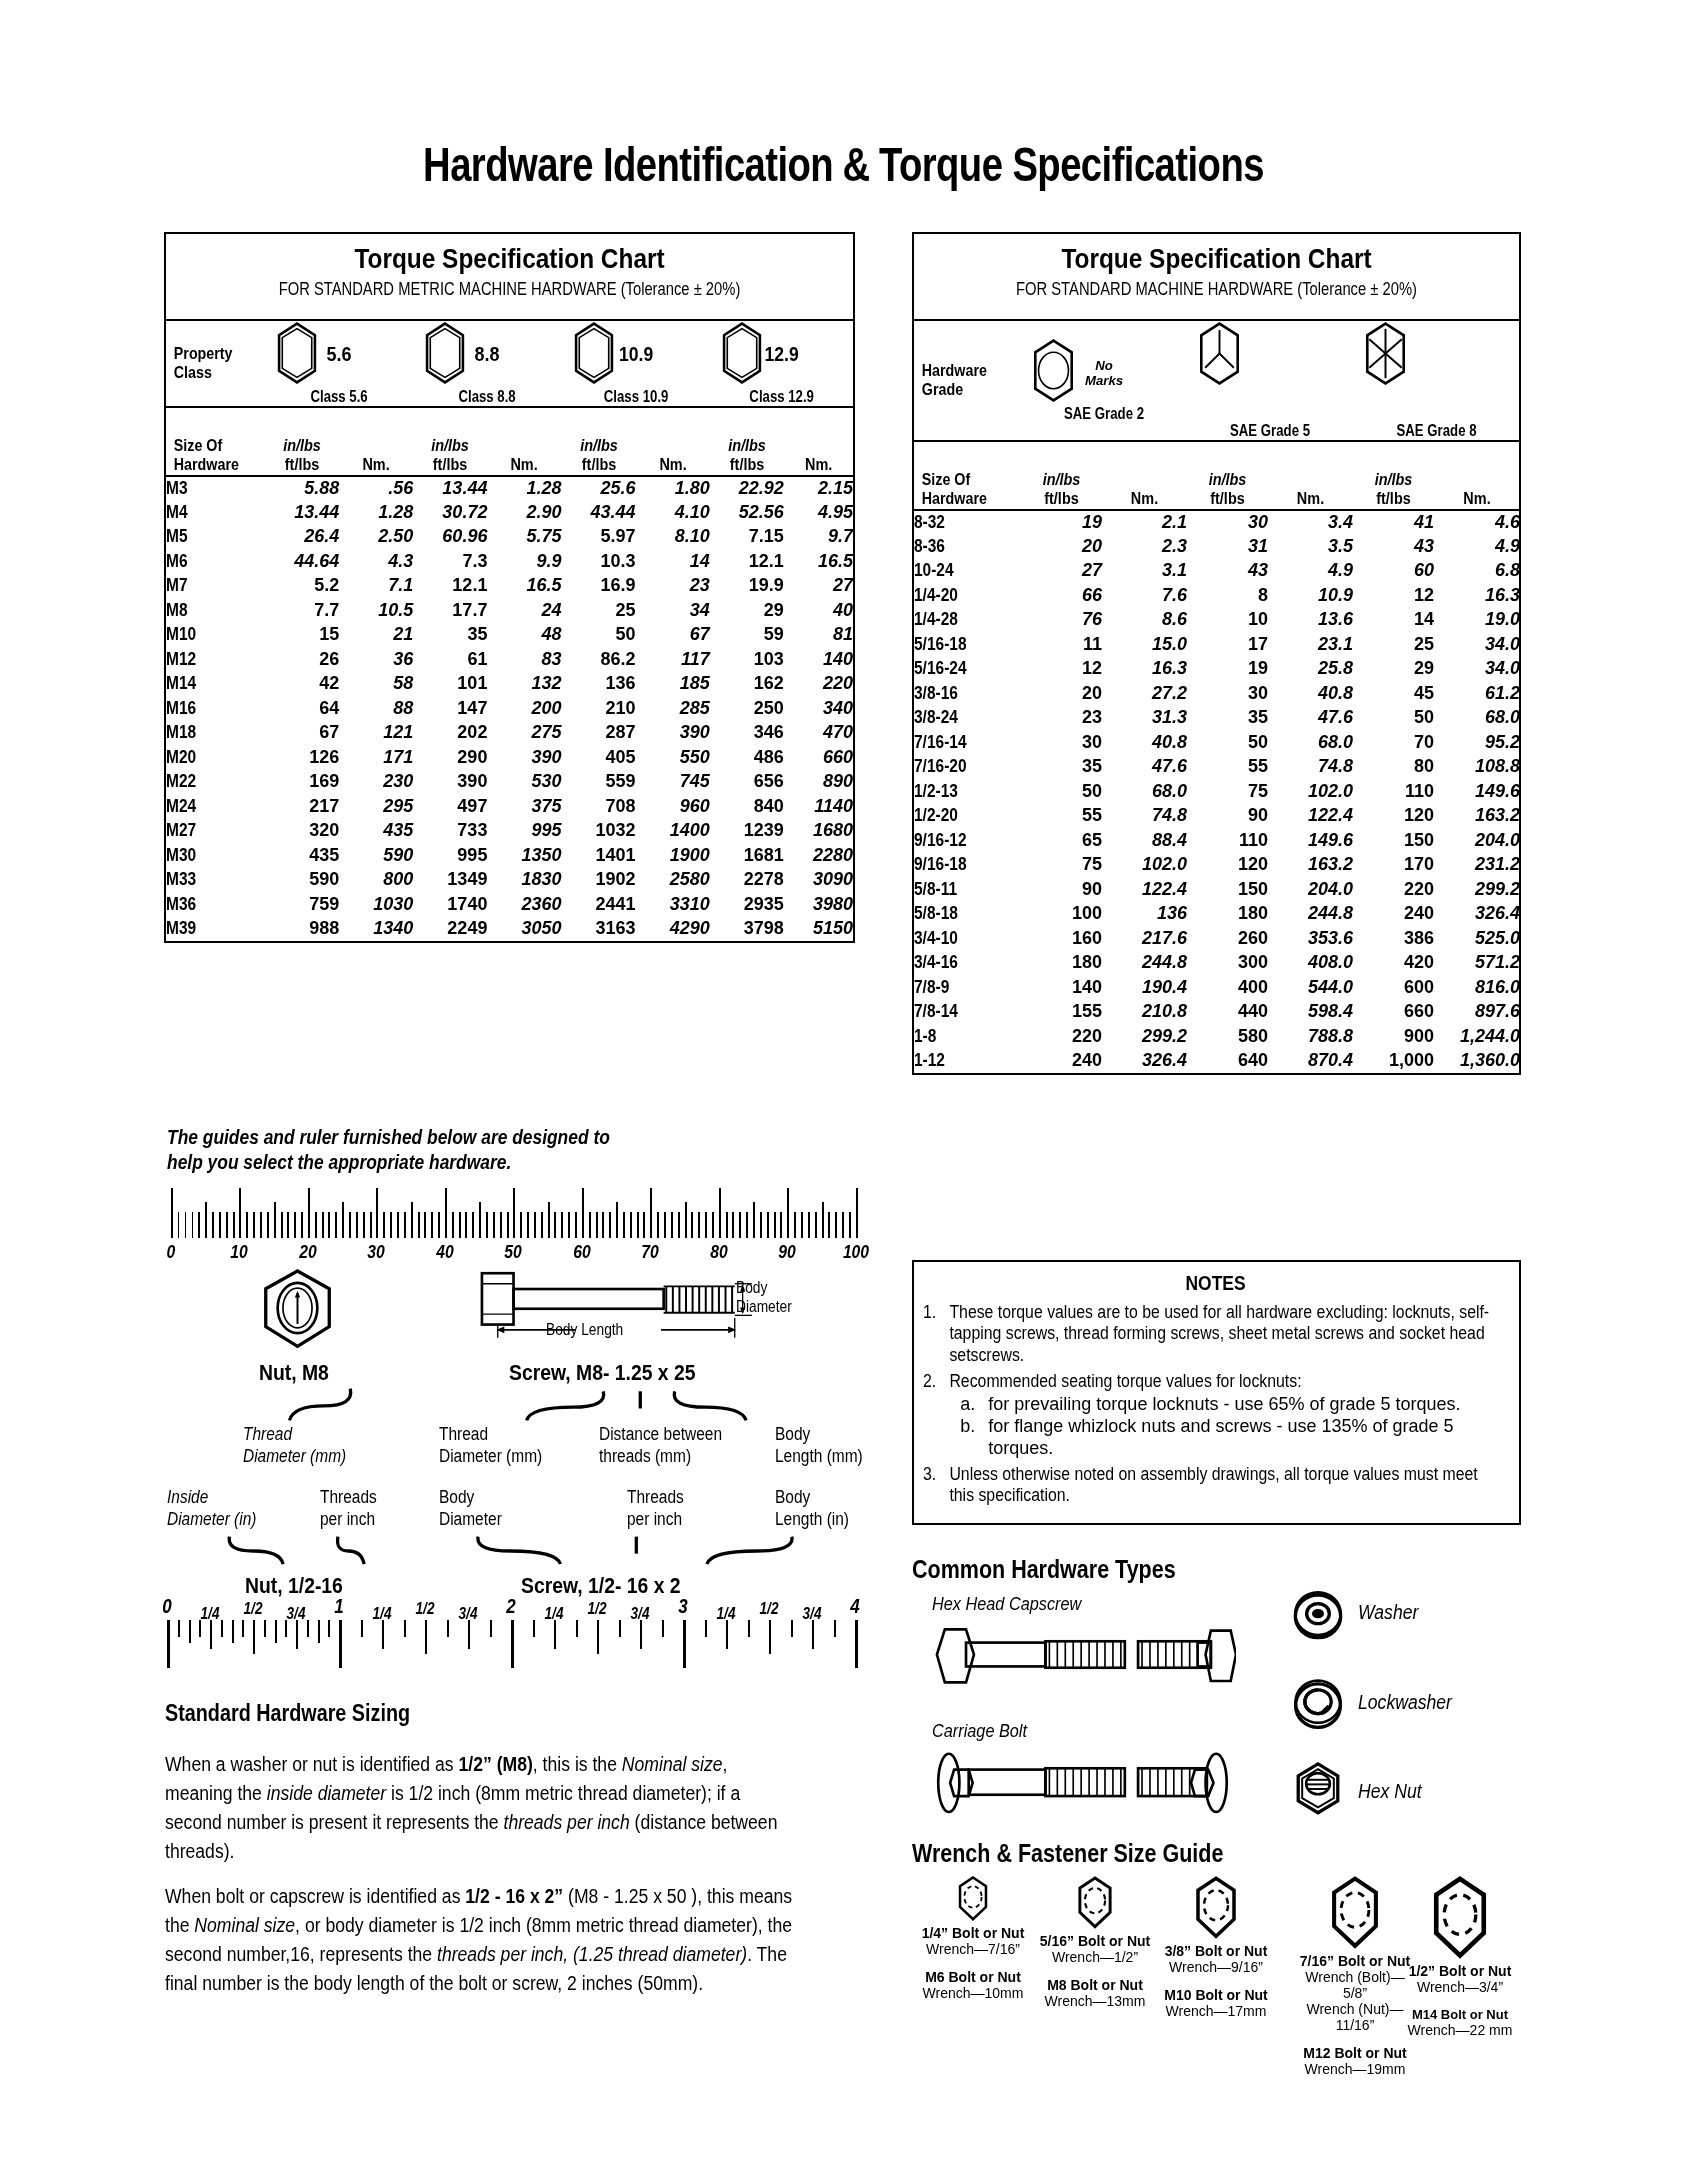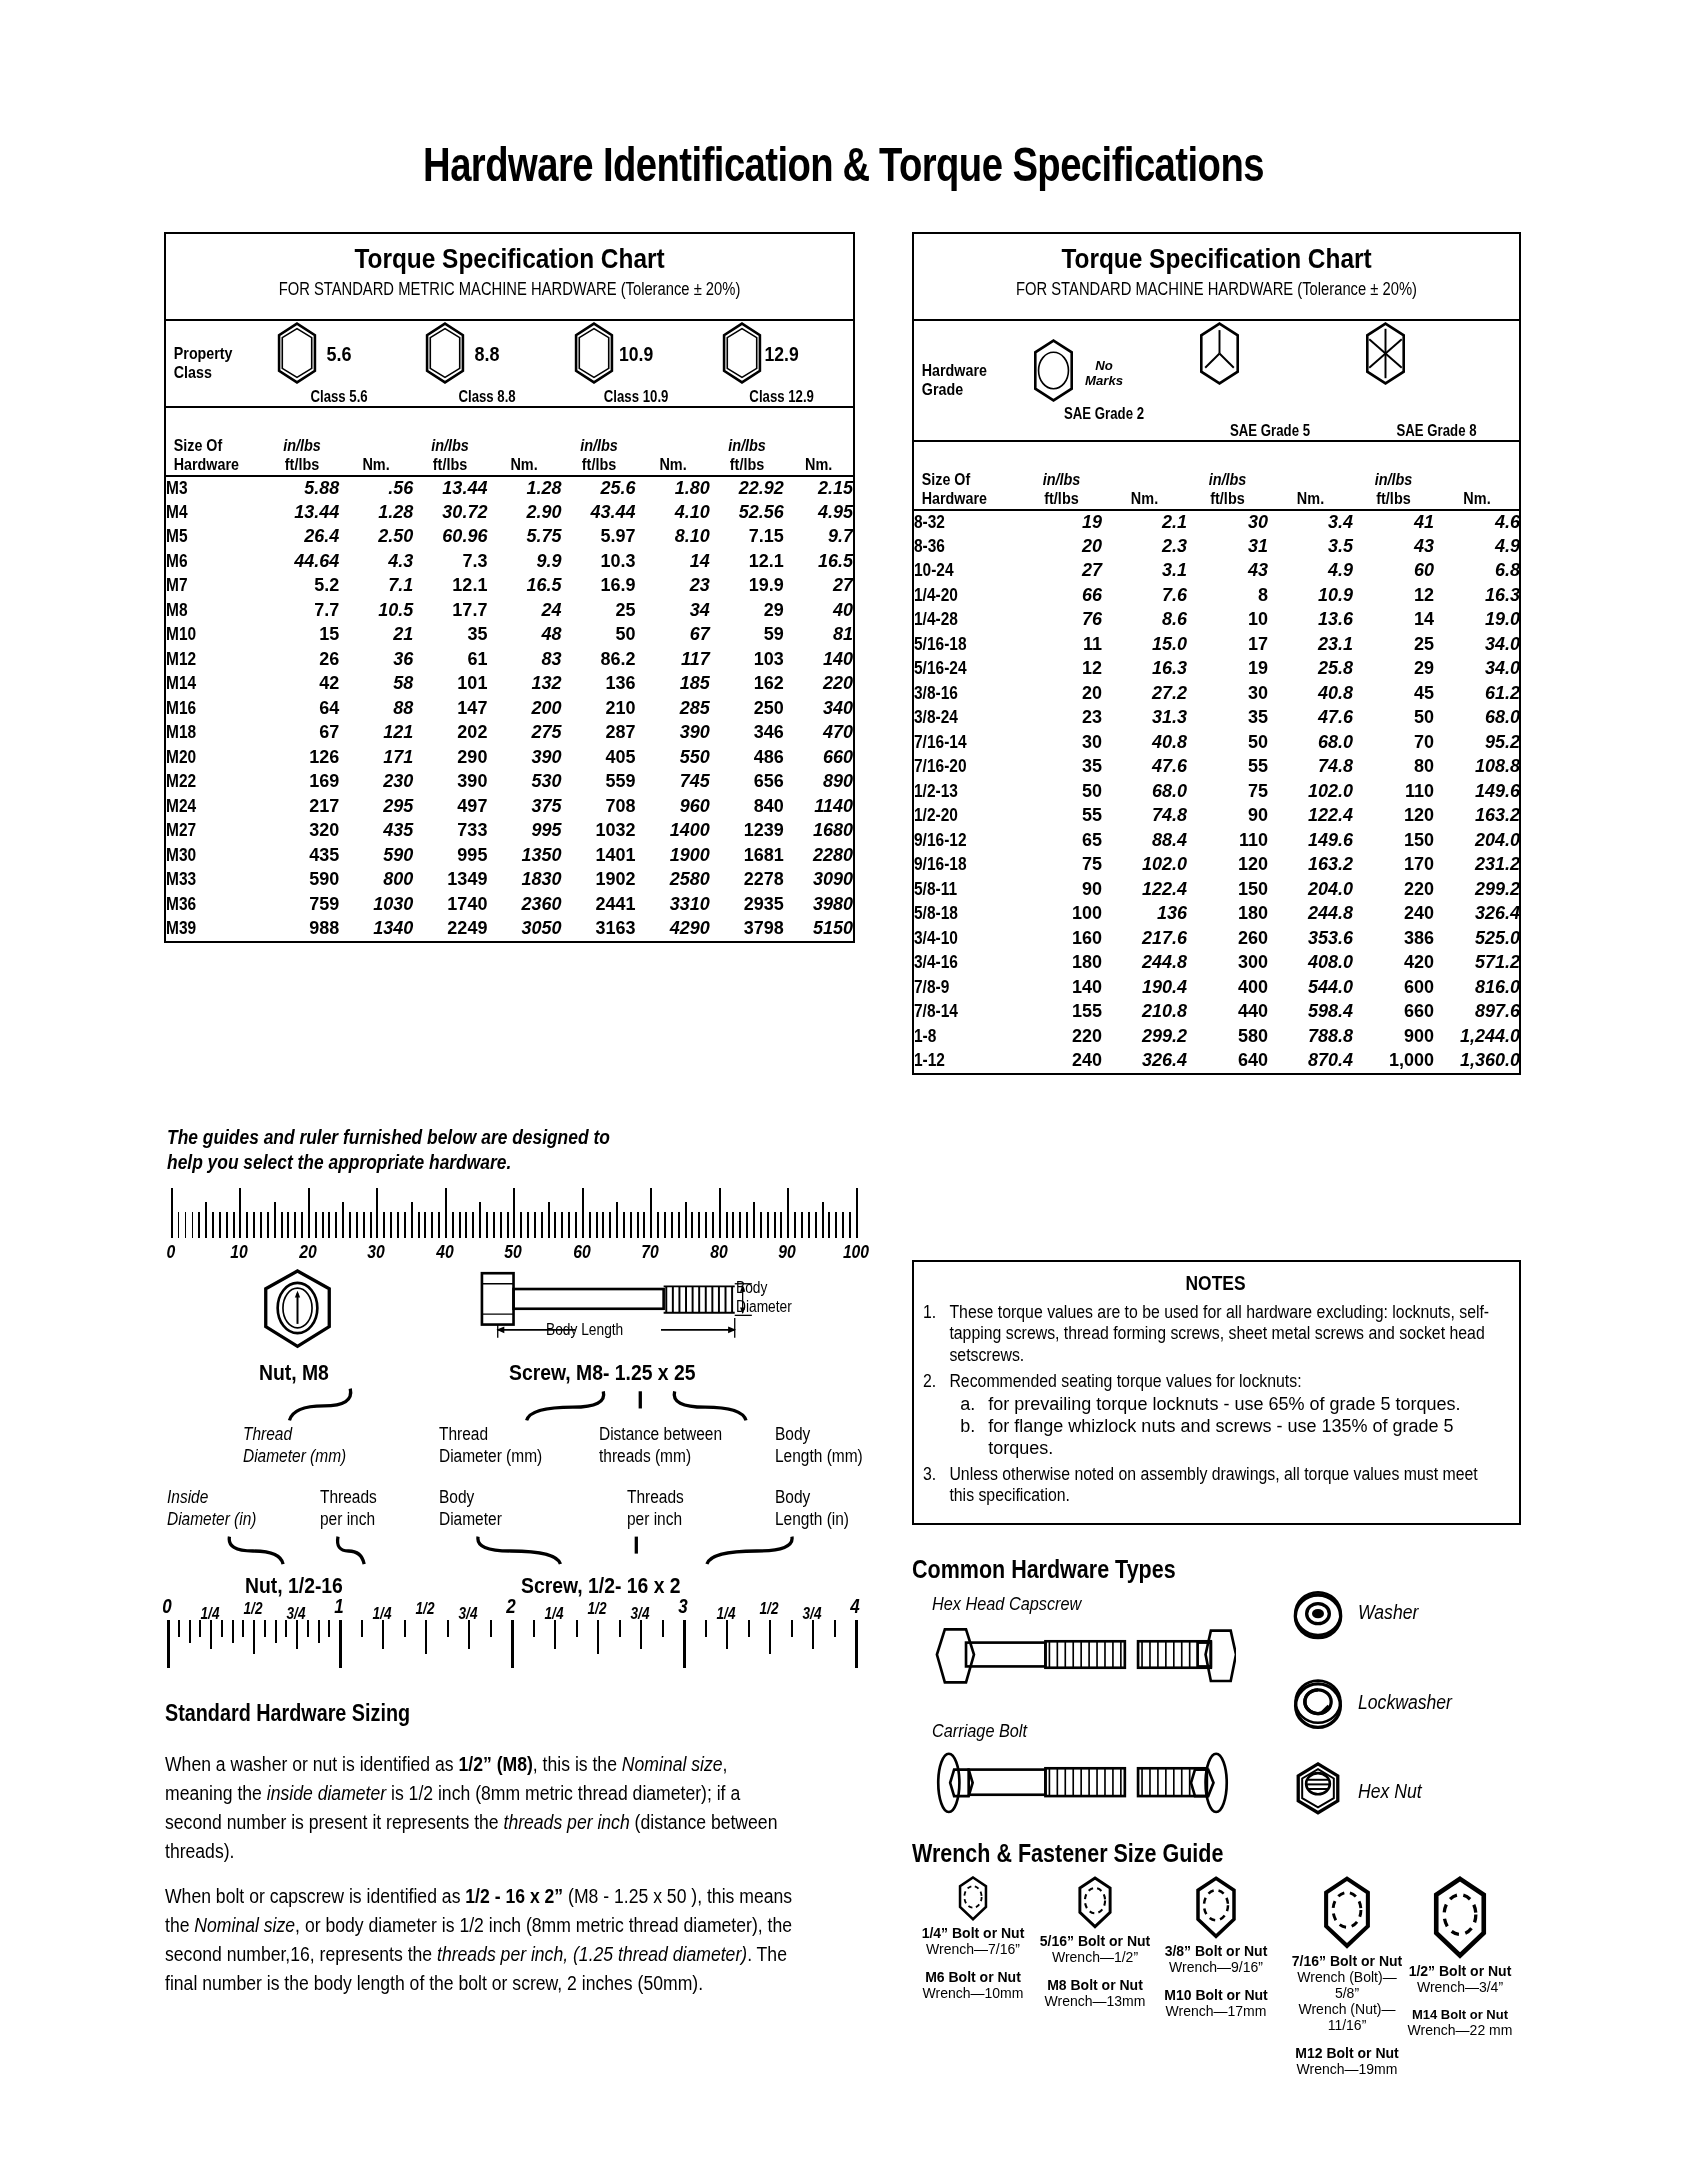--- a/index.html
+++ b/index.html
@@ -1112,7 +1112,7 @@
         <div class="b" style="font-size:14px;margin-top:12px;font-weight:bold">M10 Bolt or Nut</div>
         <div style="font-size:14px">Wrench—17mm</div>
       </div>
-      <div style="position: absolute; top: 0px; width: 122px; left: 374px; text-align: center;">
+      <div style="position: absolute; top: 0px; width: 122px; left: 382px; text-align: center;">
         <svg width="58" height="73" viewBox="0 0 100 125" style="margin:0 auto;display:block">
           <polygon points="50,4 86,28 86,86 50,120 14,86 14,28" fill="none" stroke="#000" stroke-width="7"></polygon>
           <ellipse cx="50" cy="58" rx="24" ry="30" fill="none" stroke="#000" stroke-width="5" stroke-dasharray="12 10"></ellipse>

